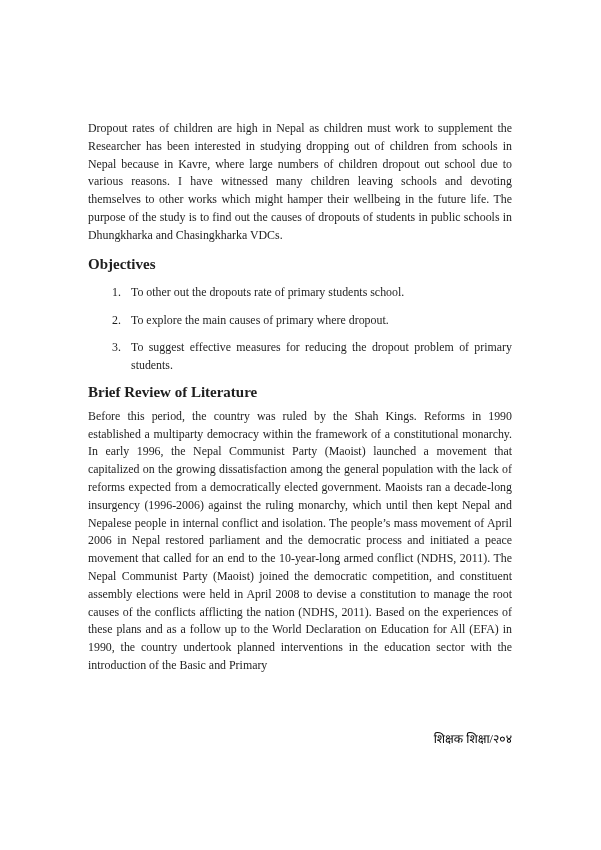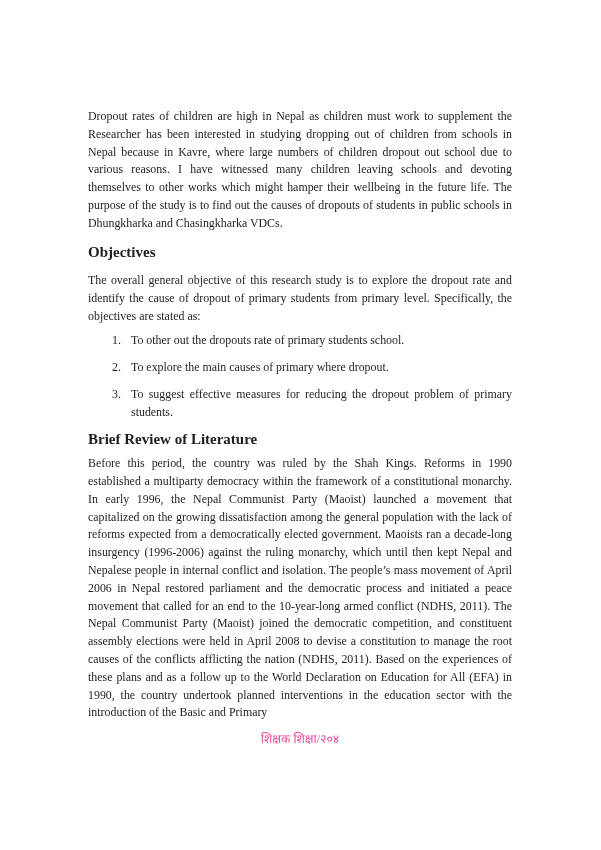--- a/index.html
+++ b/index.html
@@ -26,7 +26,7 @@
     position: absolute;
     left: 88px;
     right: 89px;
-    top: 108px;
+    top: 120px;
   }
   p.para {
     margin: 0;

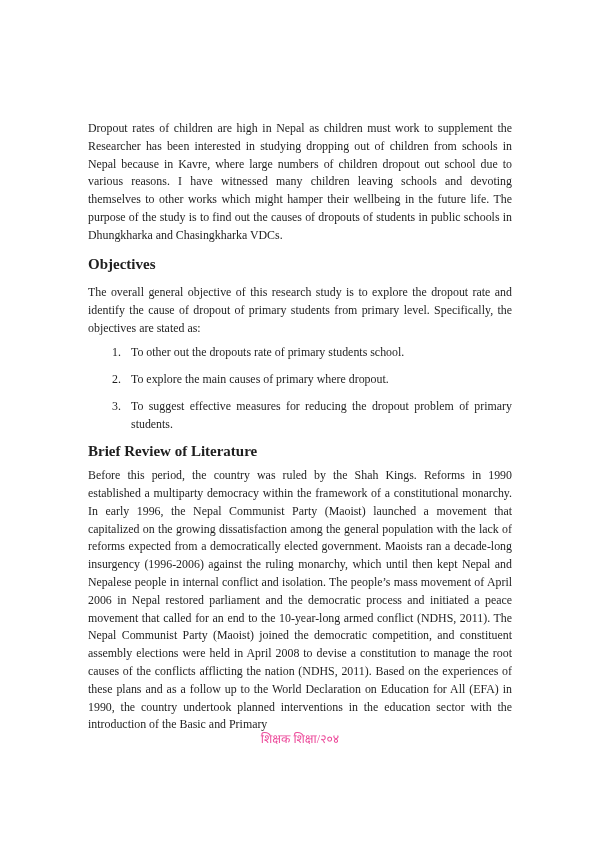--- a/index.html
+++ b/index.html
@@ -80,7 +80,6 @@
 
     <h2 class="heading">Objectives</h2>
 
-    <p class="para">The overall general objective of this research study is to explore the dropout rate and identify the cause of dropout of primary students from primary level. Specifically, the objectives are stated as:</p>
 
     <ol class="objectives-list">
       <li>

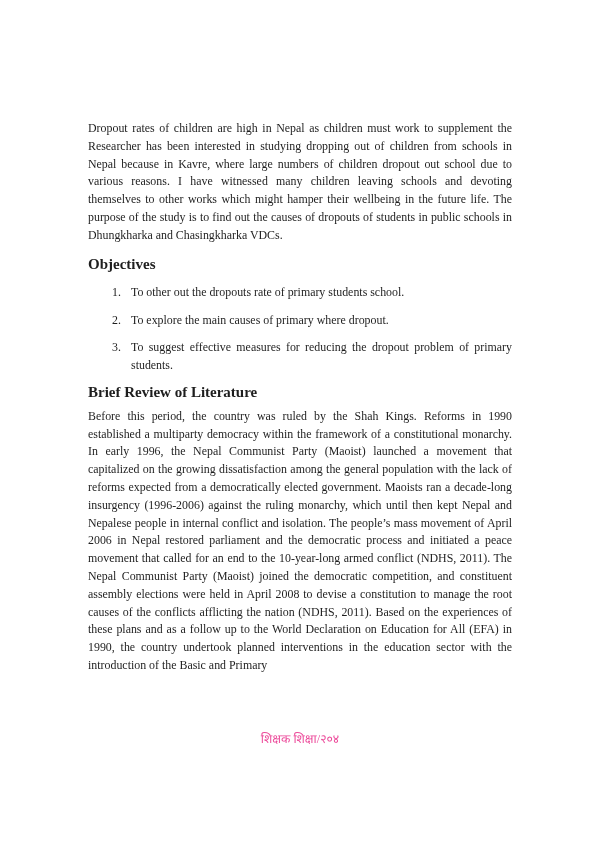--- a/index.html
+++ b/index.html
@@ -64,10 +64,10 @@
     left: 88px;
     right: 89px;
     top: 731px;
-    text-align: center;
+    text-align: right;
     font-size: 12.2px;
     line-height: 17px;
-    color: #ec4899;
+    color: #000000;
   }
 </style>
 </head>

